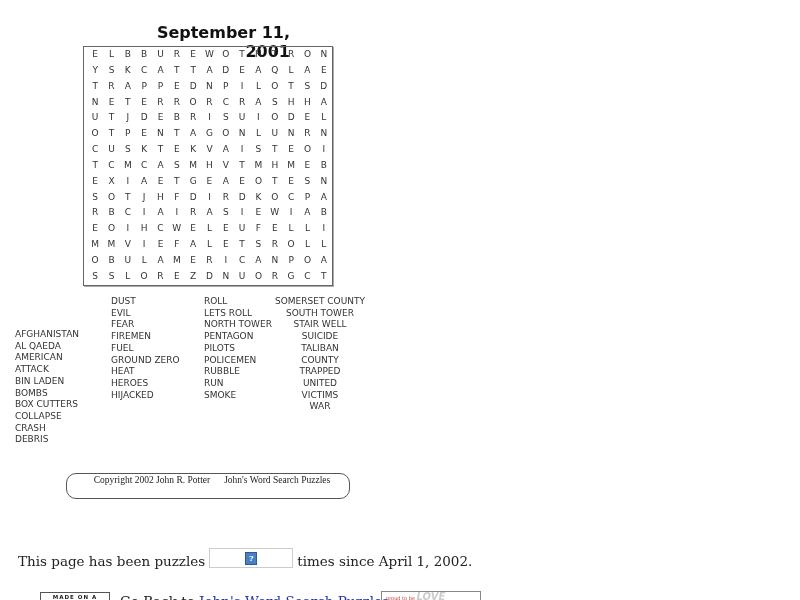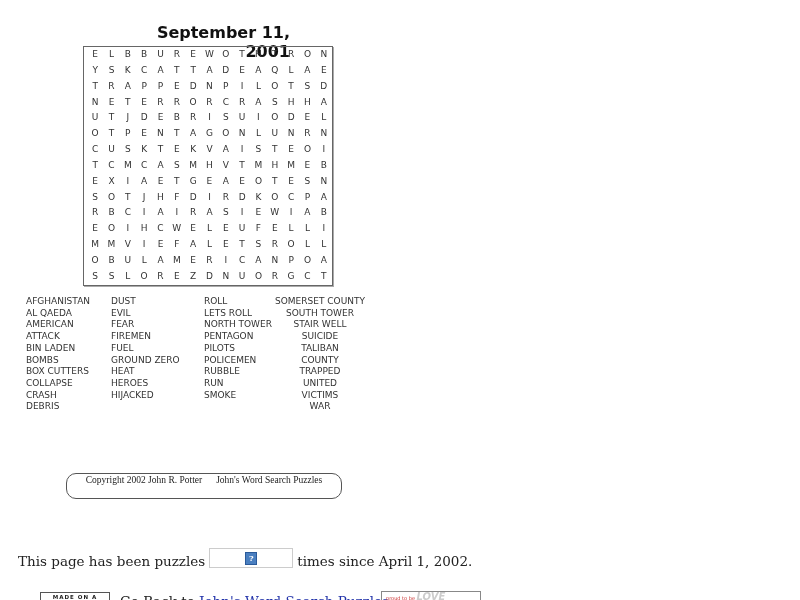--- a/index.html
+++ b/index.html
@@ -10,7 +10,7 @@
   .grid-cell { width:16.4px; text-align:center; font-size:9px; line-height:15.85px; color:#333; letter-spacing:0; }
   .words { position:absolute; top:296px; font-size:9px; line-height:11.7px; color:#333; }
   .words div { white-space:nowrap; }
-  .col1 { left:26px; } .col2 { left:111px; } .col3 { left:204px; } .col4 { left:275px;text-align:center; }
+  .col1 { left:15px;margin-top:33px; } .col2 { left:111px; } .col3 { left:204px; } .col4 { left:275px;text-align:center; }
   .copyright { position:absolute; left:66px; top:473px; width:274px; height:24px; border:1px solid #555; border-radius:10px; font-family:"Liberation Serif", serif; font-size:9.5px; text-align:center; line-height:11px; color:#222; }
   .copyright .l1 { margin-top:1px; }
   .copyright .gap { display:inline-block; width:14px; }

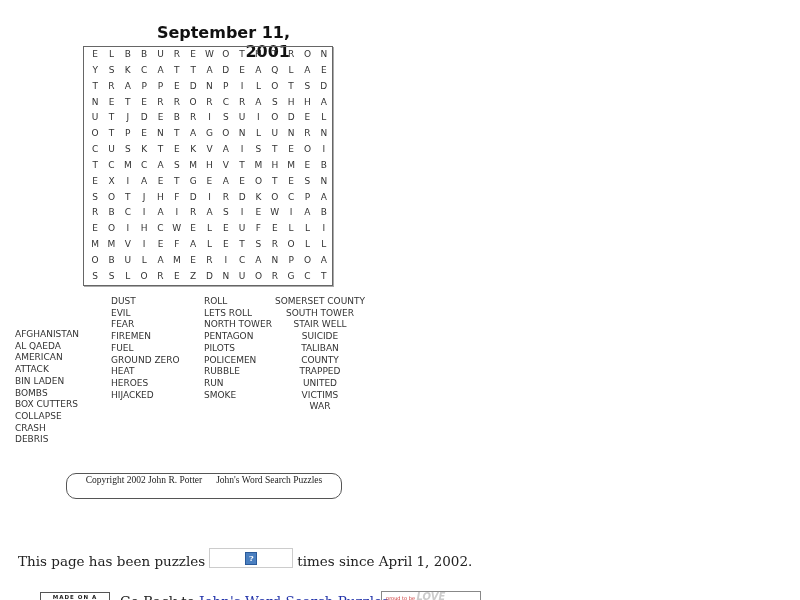--- a/index.html
+++ b/index.html
@@ -11,7 +11,7 @@
   .words { position:absolute; top:296px; font-size:9px; line-height:11.7px; color:#333; }
   .words div { white-space:nowrap; }
   .col1 { left:15px;margin-top:33px; } .col2 { left:111px; } .col3 { left:204px; } .col4 { left:275px;text-align:center; }
-  .copyright { position:absolute; left:66px; top:473px; width:274px; height:24px; border:1px solid #555; border-radius:10px; font-family:"Liberation Serif", serif; font-size:9.5px; text-align:center; line-height:11px; color:#222; }
+  .copyright { position:absolute; left:66px; top:473px; width:274px; height:24px; border:1px solid #555; border-radius:10px; font-family:"Liberation Serif", serif; font-size:9.5px; text-align:center; line-height:11px; color:#222;padding-left:8px; }
   .copyright .l1 { margin-top:1px; }
   .copyright .gap { display:inline-block; width:14px; }
   .access { position:absolute; left:18px; top:551px; font-family:"DejaVu Serif", serif; font-size:13.5px; color:#222; white-space:nowrap; display:flex; align-items:center; }

